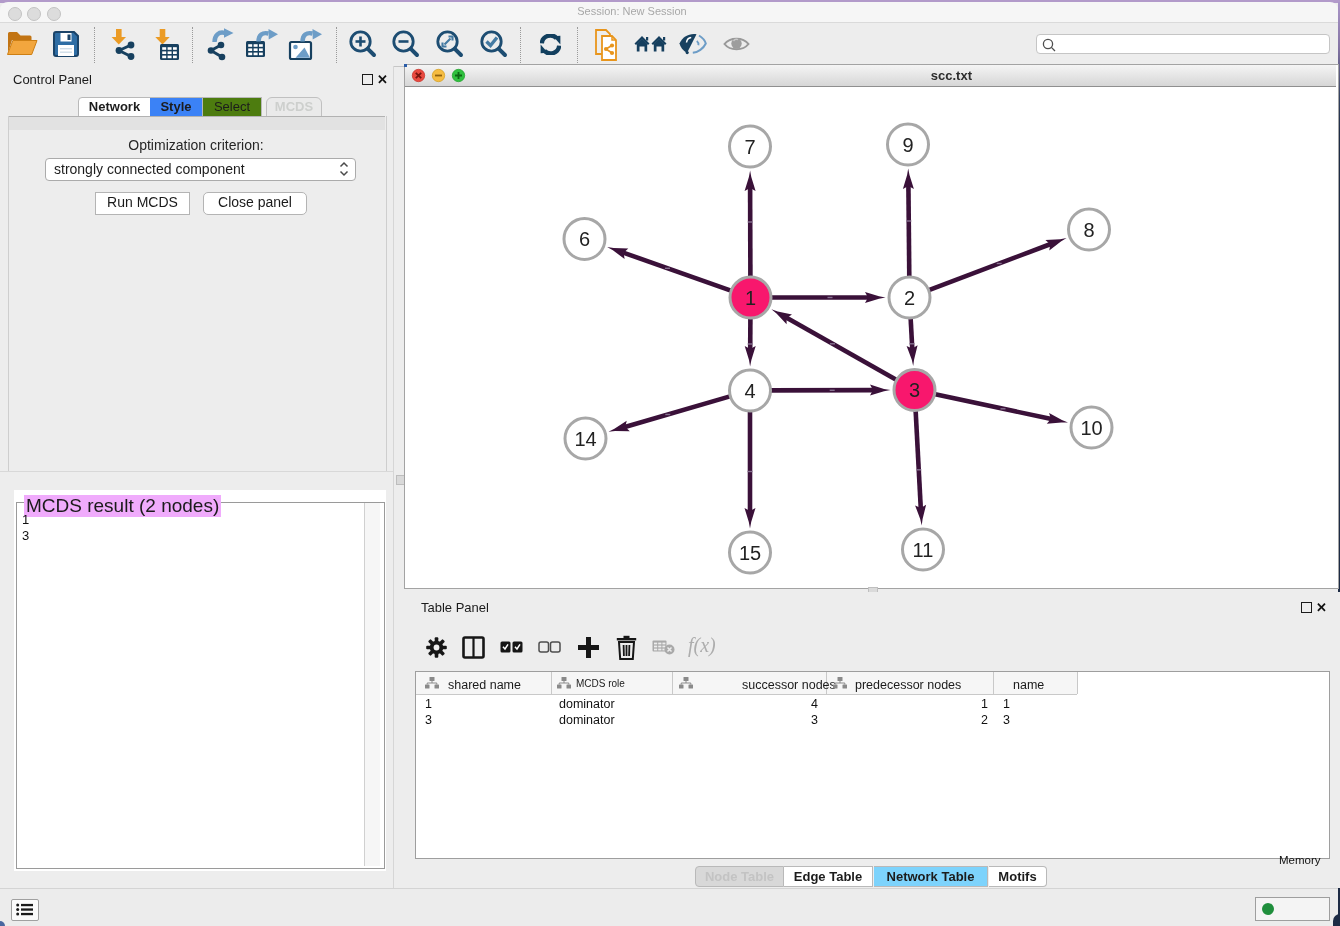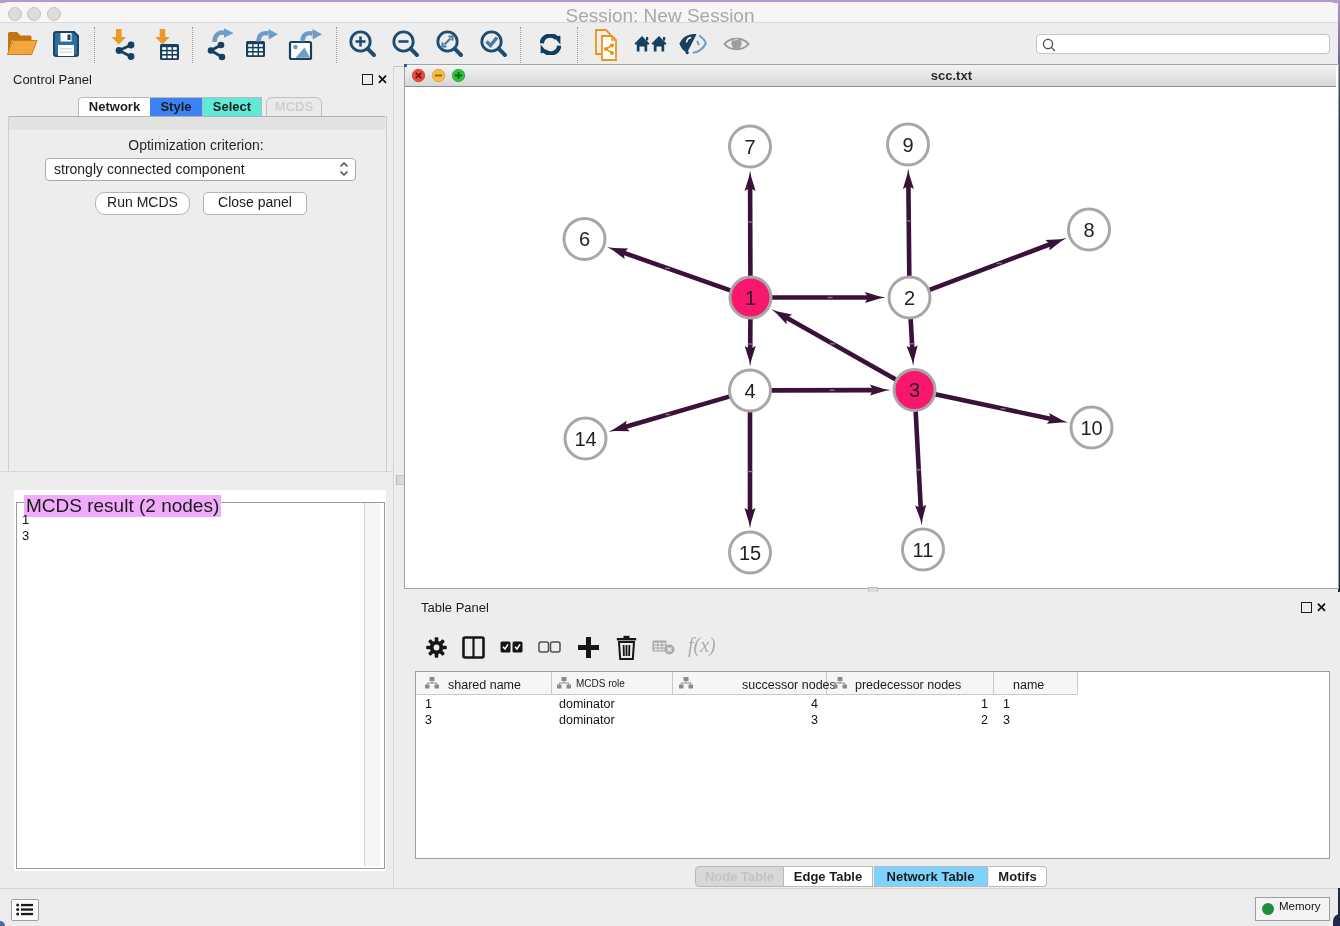--- a/index.html
+++ b/index.html
@@ -14,7 +14,7 @@
 <div class="abs" style="left:8px;top:7px;width:12px;height:12px;border-radius:50%;background:#dcdcdc;border:1px solid #c3c3c3"></div>
 <div class="abs" style="left:27px;top:7px;width:12px;height:12px;border-radius:50%;background:#dcdcdc;border:1px solid #c3c3c3"></div>
 <div class="abs" style="left:47px;top:7px;width:12px;height:12px;border-radius:50%;background:#dcdcdc;border:1px solid #c3c3c3"></div>
-<div class="abs" style="left:530px;top:5px;width:260px;height:16px;font-size:19px;color:#a8a8a8;text-align:center">Session: New Session</div>
+<div class="abs" style="left:502px;top:5px;width:260px;height:16px;font-size:11px;color:#a8a8a8;text-align:center">Session: New Session</div>
 
 <div class="abs" style="left:0;top:23px;width:1338px;height:43px;background:#ededed;border-bottom:1px solid #c6c6c6"></div>
 

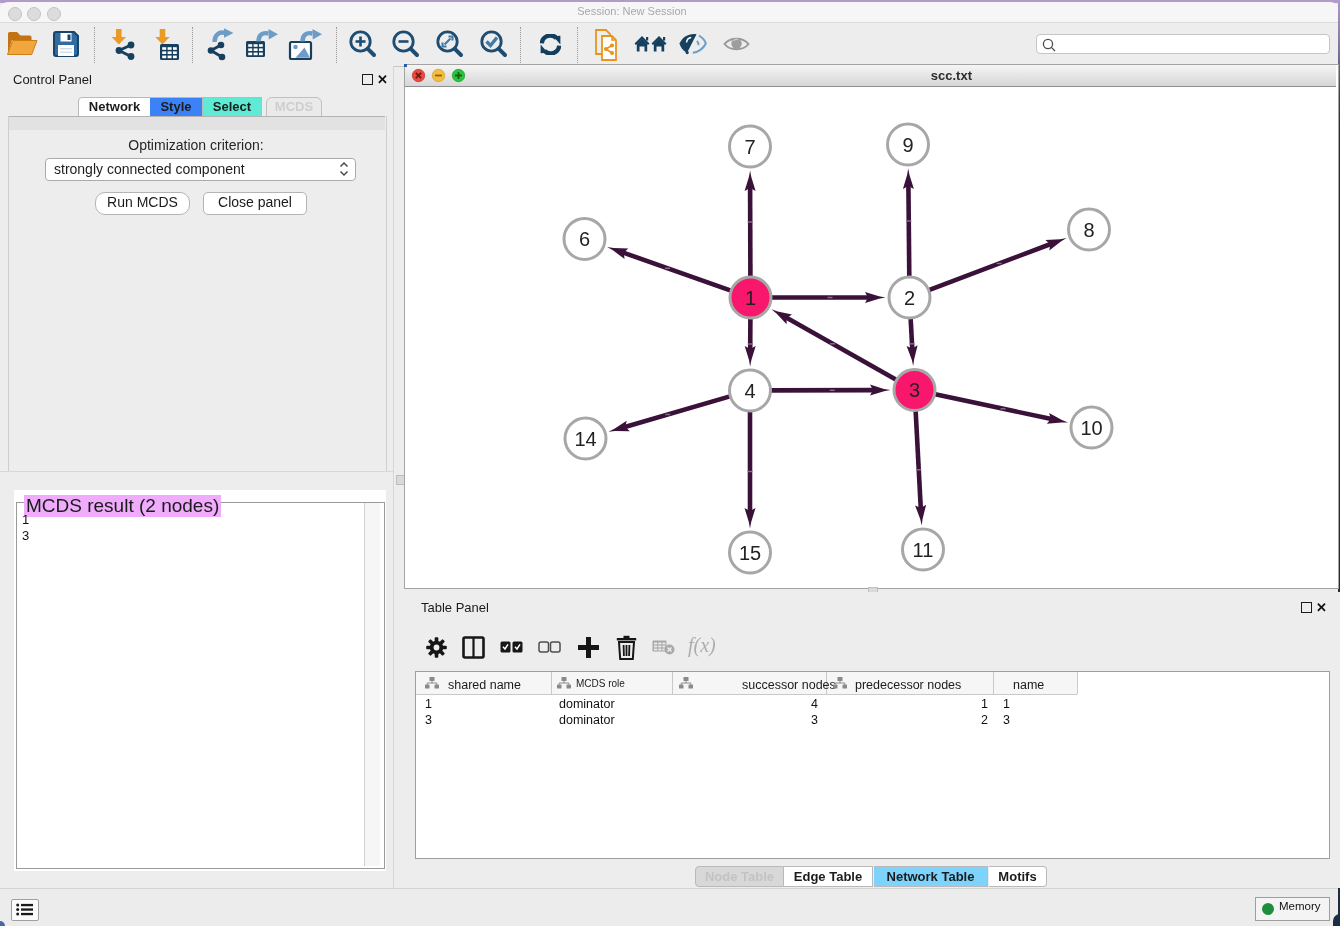--- a/index.html
+++ b/index.html
@@ -201,7 +201,7 @@
 
 <div class="abs" style="left:78px;top:97px;width:71px;height:17px;background:#fff;border:1px solid #b9b9b9;border-radius:4px 0 0 0;text-align:center;font-size:13px;font-weight:bold;color:#1c1c1c;padding-top:1px">Network</div>
 <div class="abs" style="left:150px;top:97px;width:52px;height:17px;background:#3b82f6;border:1px solid #b9b9b9;border-left:none;text-align:center;font-size:13px;font-weight:bold;color:#1c1c1c;padding-top:1px">Style</div>
-<div class="abs" style="left:203px;top:97px;width:58px;height:17px;background:#5eead4;border:1px solid #b9b9b9;border-left:none;text-align:center;font-size:13px;font-weight:bold;color:#1c1c1c;padding-top:1px">Select</div>
+<div class="abs" style="left:203px;top:97px;width:58px;height:17px;background:#4d7c0f;border:1px solid #b9b9b9;border-left:none;text-align:center;font-size:13px;font-weight:normal;color:#1c1c1c;padding-top:1px">Select</div>
 <div class="abs" style="left:266px;top:97px;width:54px;height:17px;background:#eaeaea;border:1px solid #c0c0c0;border-radius:6px 6px 0 0;text-align:center;font-size:13px;font-weight:bold;color:#cdcfcd;padding-top:1px">MCDS</div>
 
 <div class="abs" style="left:8px;top:116px;width:377px;height:13px;background:#e2e2e2;border-top:1px solid #b2b2b2"></div>

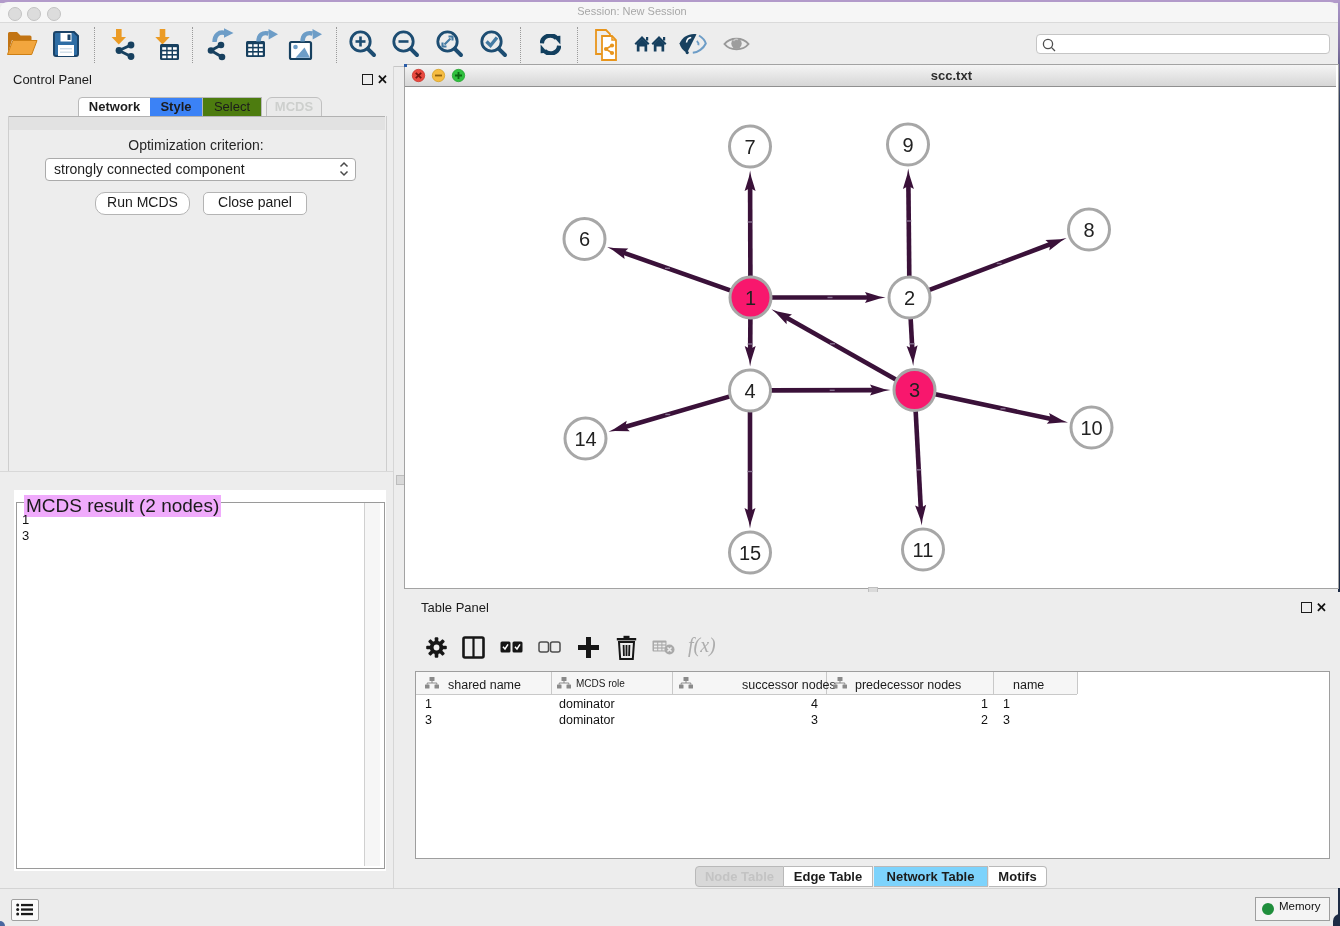--- a/index.html
+++ b/index.html
@@ -216,7 +216,7 @@
     <path d="M2.5 10.5 L6 14 L9.5 10.5" fill="none" stroke="#4a4a4a" stroke-width="1.5"></path>
   </svg>
 
-<div class="abs" style="left:95px;top:192px;width:93px;height:20px;background:#fff;border:1px solid #b4b4b4;border-radius:10px;text-align:center;font-size:14px;color:#1a1a1a;padding-top:1px">Run MCDS</div>
+<div class="abs" style="left:95px;top:192px;width:93px;height:20px;background:#fff;border:1px solid #b4b4b4;border-radius:0;text-align:center;font-size:14px;color:#1a1a1a;padding-top:1px">Run MCDS</div>
 <div class="abs" style="left:203px;top:192px;width:102px;height:20px;background:#fff;border:1px solid #b4b4b4;border-radius:5px;text-align:center;font-size:14px;color:#1a1a1a;padding-top:1px">Close panel</div>
 
 <div class="abs" style="left:14px;top:490px;width:372px;height:381px;background:#fff"></div>

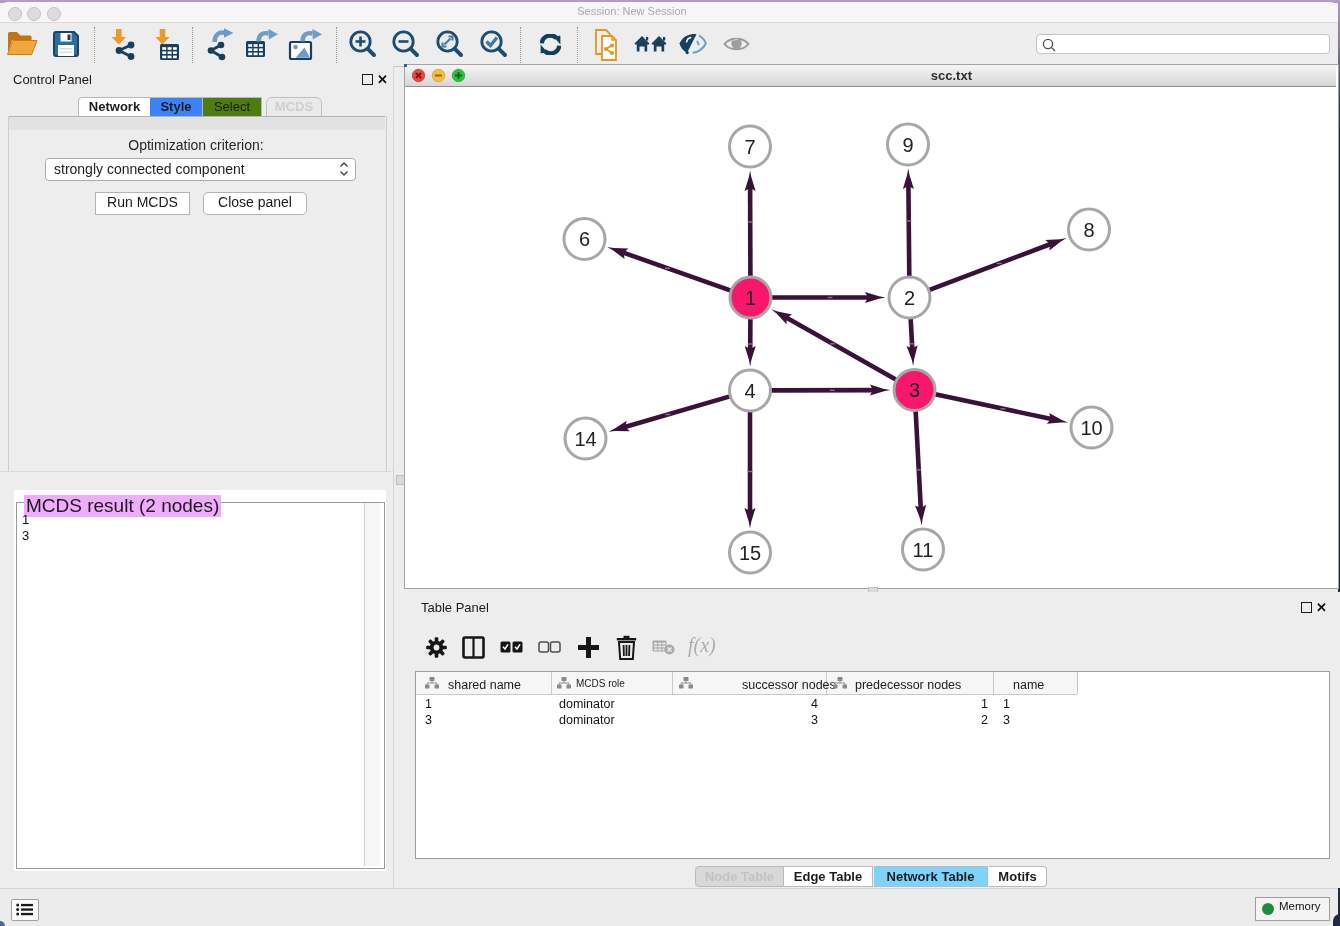--- a/index.html
+++ b/index.html
@@ -466,7 +466,7 @@
   </svg>
 <div class="abs" style="left:1255px;top:897px;width:73px;height:22px;background:#f4f4f4;border:1px solid #9e9e9e"></div>
 <div class="abs" style="left:1262px;top:903px;width:12px;height:12px;border-radius:50%;background:#1f8e3c"></div>
-<div class="abs" style="left:1279px;top:900px;font-size:11.5px;color:#111">Memory</div>
+<div class="abs" style="left:1279px;top:854px;font-size:11.5px;color:#111">Memory</div>
 <div class="abs" style="left:0;top:921px;width:5px;height:5px;background:#4a67a0;border-radius:0 5px 0 0"></div>
 <div class="abs" style="left:1333px;top:914px;width:7px;height:12px;background:#1d2b45;border-radius:7px 0 0 0"></div>
 

